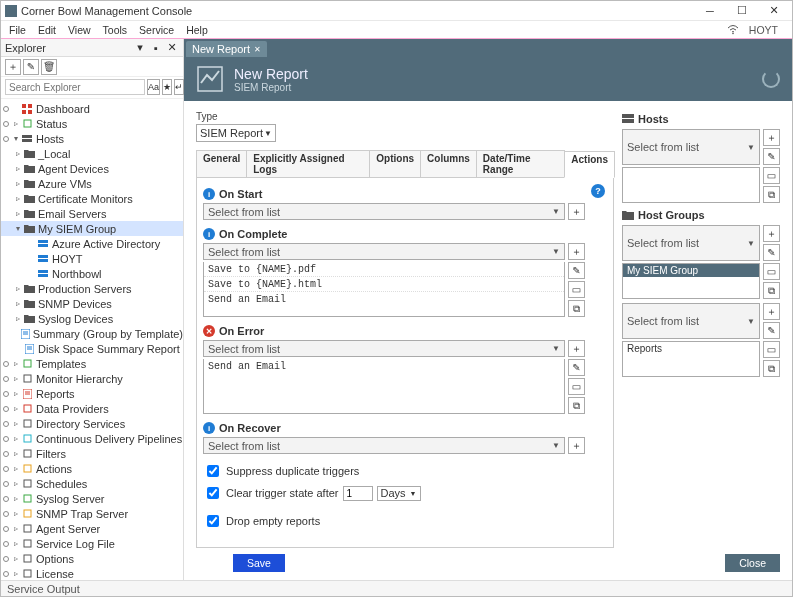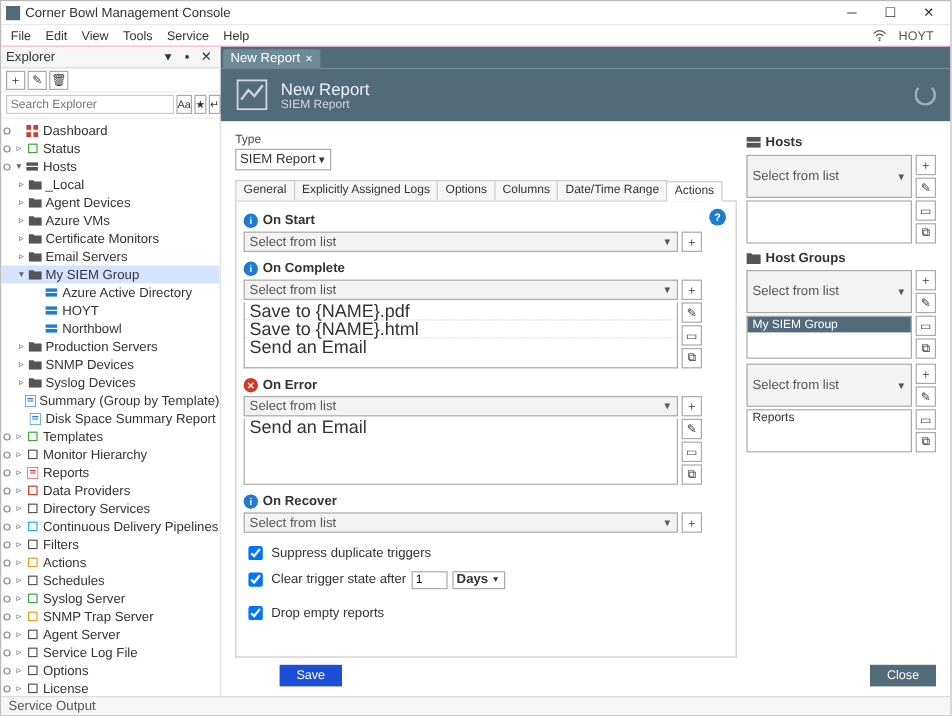--- a/index.html
+++ b/index.html
@@ -60,7 +60,7 @@
   .field-label { font-size: 10px; color: #444; margin-bottom: 2px; }
   .type-select { width: 80px; border: 1px solid #aaa; height: 18px; font-size: 10px; padding: 0 3px; background: #fff; cursor: pointer; display: flex; align-items: center; justify-content: space-between; }
   
-  .subtabs { display: flex; border-bottom: 1px solid #ccc; margin-top: 8px; }
+  .subtabs { display: flex; border-bottom: 1px solid #ccc; margin-top: 8px; font-weight: bold; }
   .subtab { padding: 2px 6px; font-size: 10px; border: 1px solid #ccc; border-bottom: none; margin-right: -1px; cursor: pointer; background: #f6f6f6; }
   .subtab.active { background: #fff; border-bottom: 1px solid #fff; position: relative; top: 1px; }
   

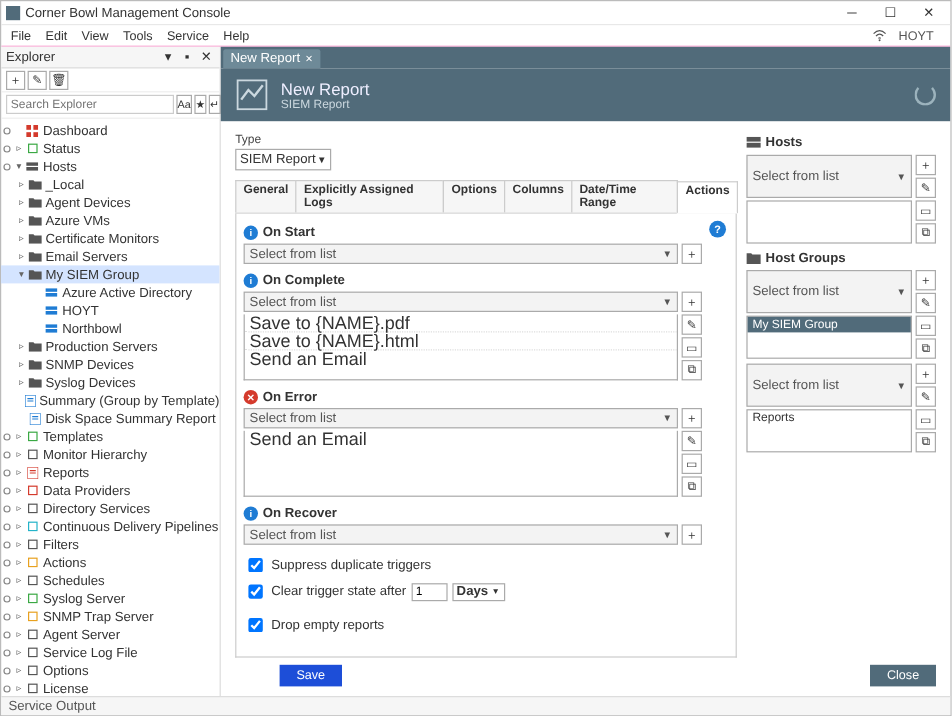--- a/index.html
+++ b/index.html
@@ -78,7 +78,7 @@
   .select-list .caret { font-size: 8px; color: #555; }
   .row-icon-btn { width: 17px; height: 17px; border: 1px solid #aaa; background: #fff; display: flex; align-items: center; justify-content: center; cursor: pointer; font-size: 10px; flex-shrink: 0; }
   .list-items { border: 1px solid #aaa; border-top: none; }
-  .list-item-row { height: 15px; display: flex; align-items: center; padding: 0 4px; font-size: 15px; color: #333; border-bottom: 1px dotted #ddd; }
+  .list-item-row { height: 15px; display: flex; align-items: center; padding: 0 4px; font-size: 10px; color: #333; border-bottom: 1px dotted #ddd; font-family: Liberation Mono, monospace; }
   .list-item-row:last-child { border-bottom: none; }
   .side-btn-col { display: flex; flex-direction: column; gap: 2px; }
   

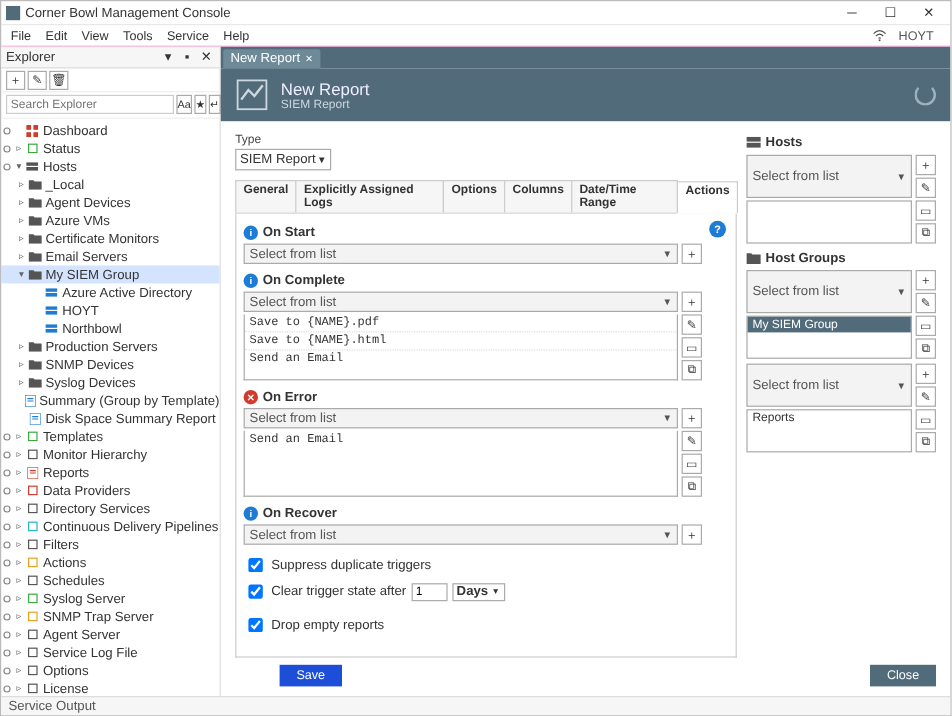--- a/index.html
+++ b/index.html
@@ -85,7 +85,7 @@
   .checkbox-row { display: flex; align-items: center; gap: 4px; font-size: 10px; margin: 4px 0; }
   .checkbox-row input[type=checkbox] { width: 12px; height: 12px; }
   .num-input { width: 30px; border: 1px solid #aaa; height: 15px; font-size: 10px; padding: 0 3px; }
-  .unit-select { width: 44px; border: 1px solid #aaa; height: 15px; font-size: 10px; padding: 0 3px; background: #fff; display: flex; align-items: center; justify-content: space-between; cursor: pointer; font-weight: bold; }
+  .unit-select { width: 44px; border: 1px solid #aaa; height: 15px; font-size: 10px; padding: 0 3px; background: #fff; display: flex; align-items: center; justify-content: space-between; cursor: pointer; }
   
   .save-row { margin-top: auto; }
   .save-btn { background: #1d4ed8; color: #fff; border: none; padding: 3px 14px; font-size: 10.5px; cursor: pointer; margin-left: 37px; }

